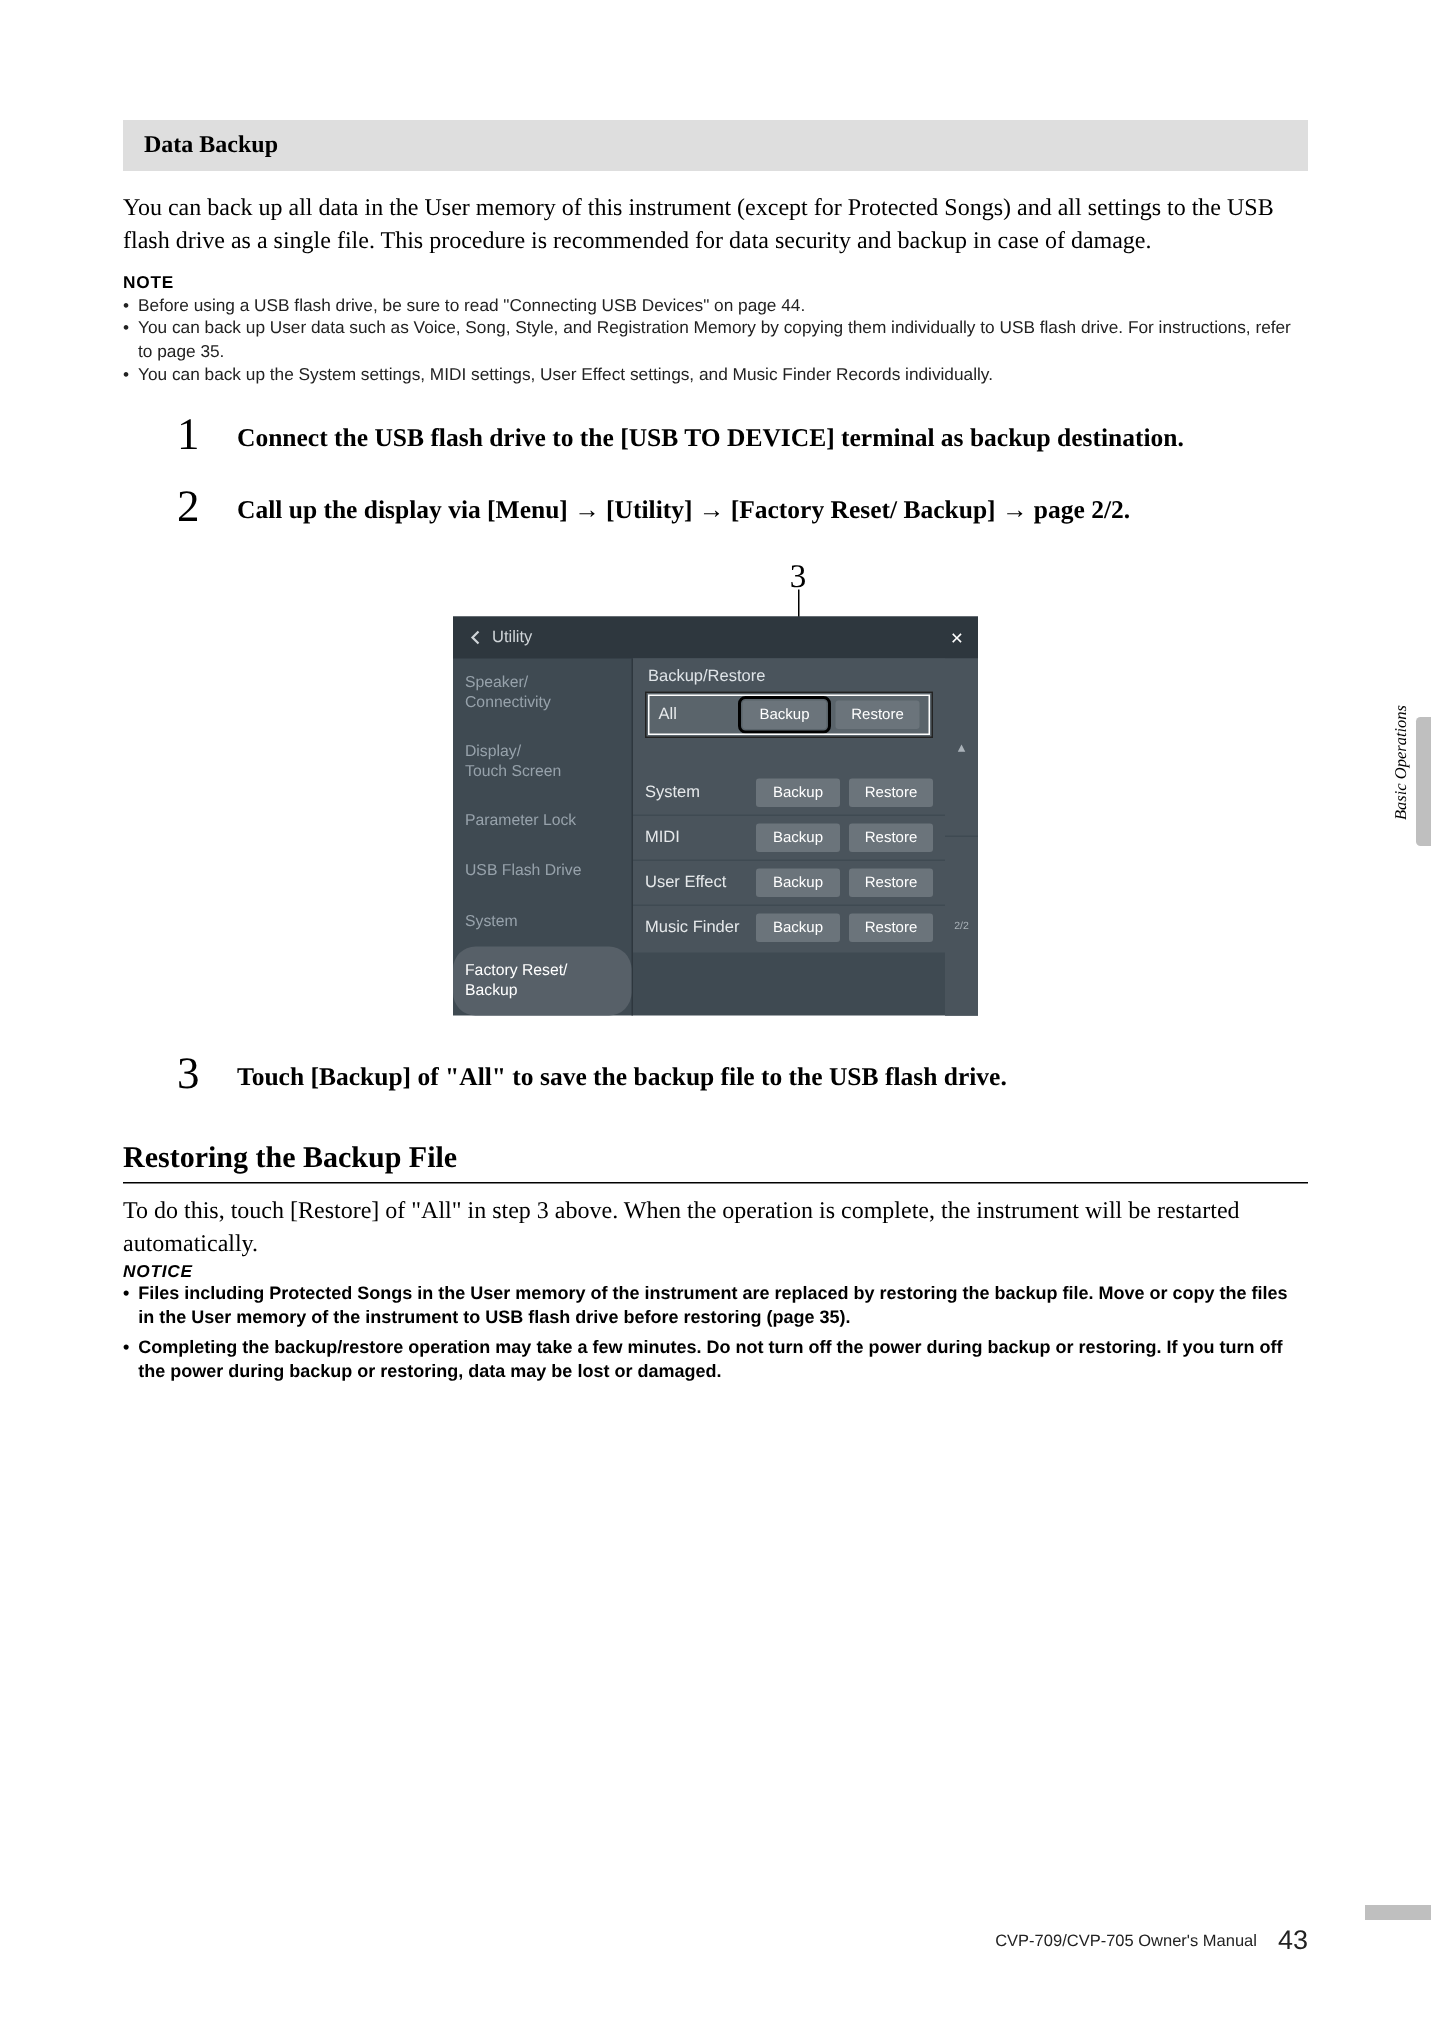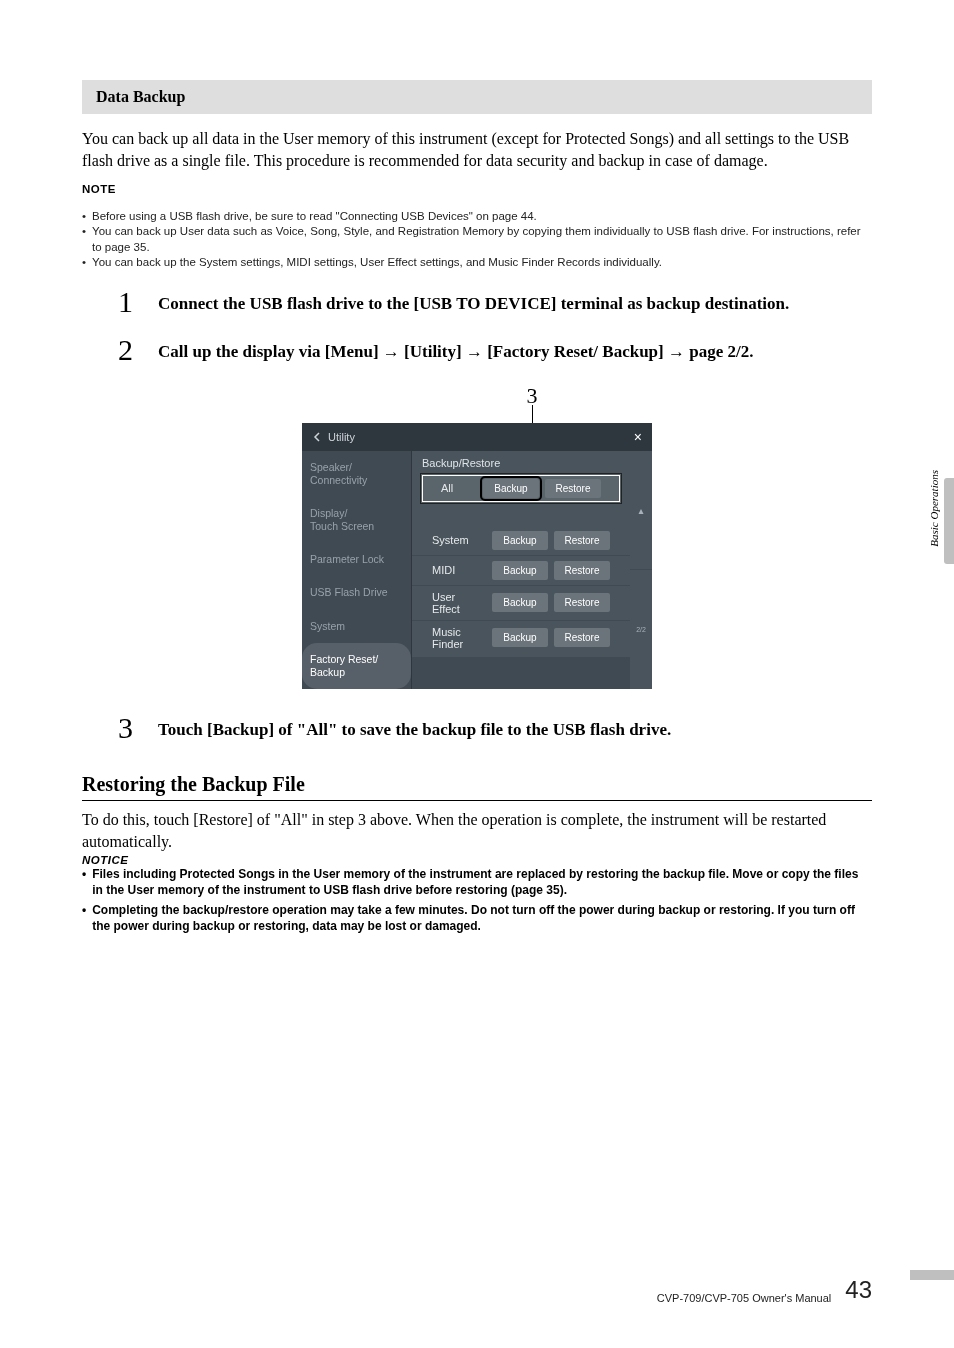--- a/index.html
+++ b/index.html
@@ -8,7 +8,7 @@
     .section-title-bar { background: #dedede; padding: 8px 14px; margin-bottom: 14px; }
     .section-title-bar h1 { font-family: Georgia, 'Times New Roman', serif; font-weight: bold; font-size: 16px; }
     .intro { font-family: Georgia, 'Times New Roman', serif; font-size: 16px; line-height: 1.4; margin-bottom: 10px; }
-    .note-head { font-family: Arial; font-weight: bold; font-size: 11.5px; letter-spacing: 0.5px; margin-bottom: 14px; }
+    .note-head { font-family: Arial; font-weight: bold; font-size: 11.5px; letter-spacing: 0.5px; margin-bottom: 2px; }
     .note-list { list-style: none; font-size: 11.5px; line-height: 1.35; color: #222; padding-left: 0; margin-bottom: 16px; }
     .note-list li { display: flex; }
     .note-list li::before { content: "•"; margin: 0 6px 0 0; }

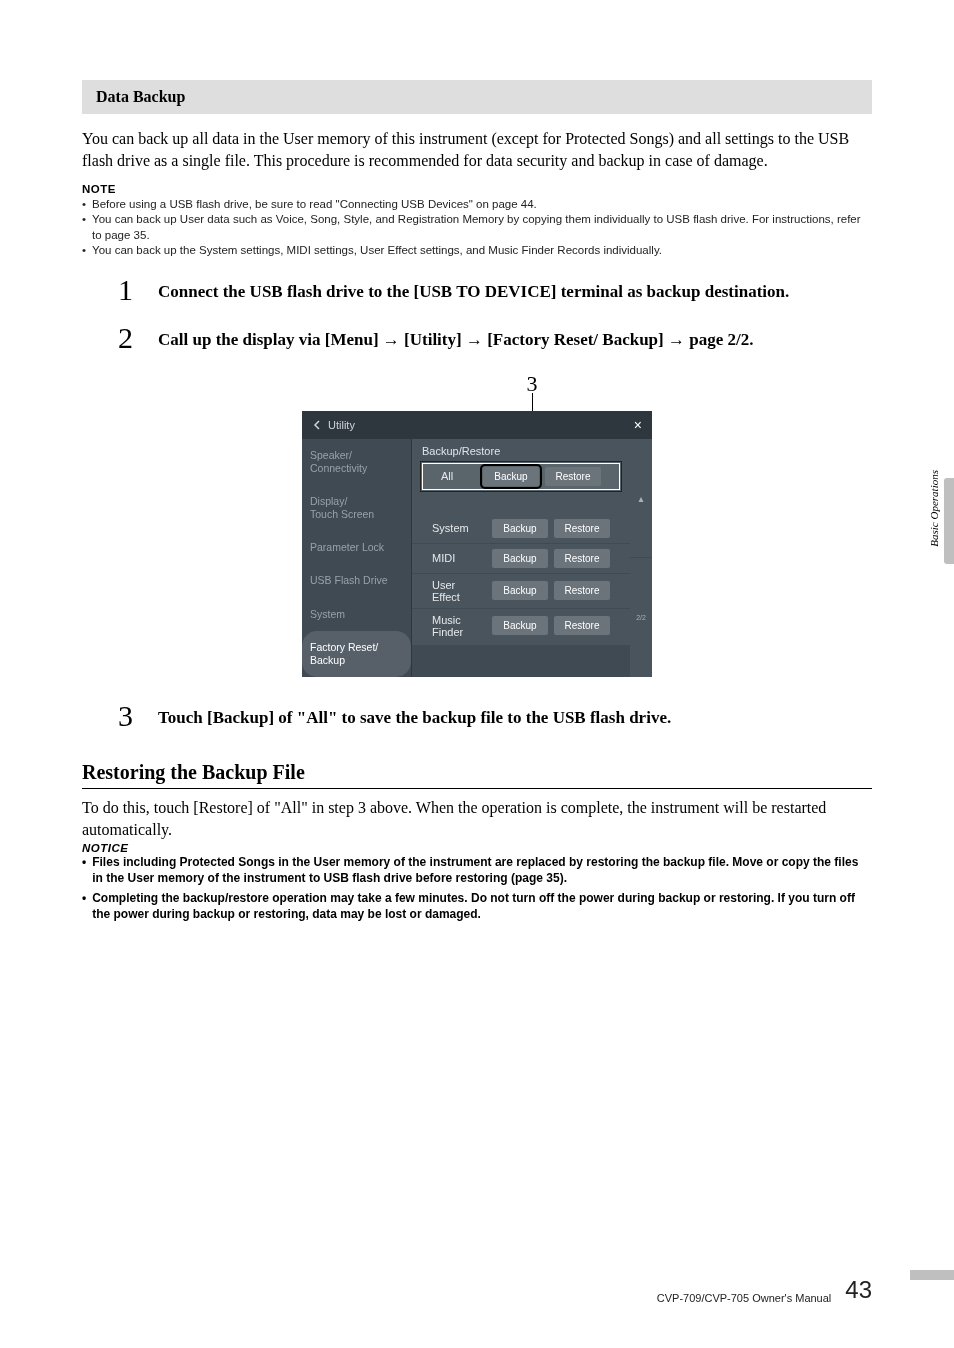--- a/index.html
+++ b/index.html
@@ -25,7 +25,7 @@
     .ss-back { width: 10px; height: 10px; display: inline-block; }
     .ss-close { font-size: 14px; color: #fff; }
     .ss-body { display: flex; }
-    .ss-sidebar { width: 110px; border-right: 1px solid #2e373e; display: flex; flex-direction: column; }
+    .ss-sidebar { width: 120px; border-right: 1px solid #2e373e; display: flex; flex-direction: column; }
     .ss-side-item { padding: 10px 8px; font-size: 10.5px; color: #97a2ab; line-height: 1.25; }
     .ss-side-item.sel { background: #576068; color: #fff; border-radius: 15px; }
     .ss-content { flex: 1; display: flex; flex-direction: column; }

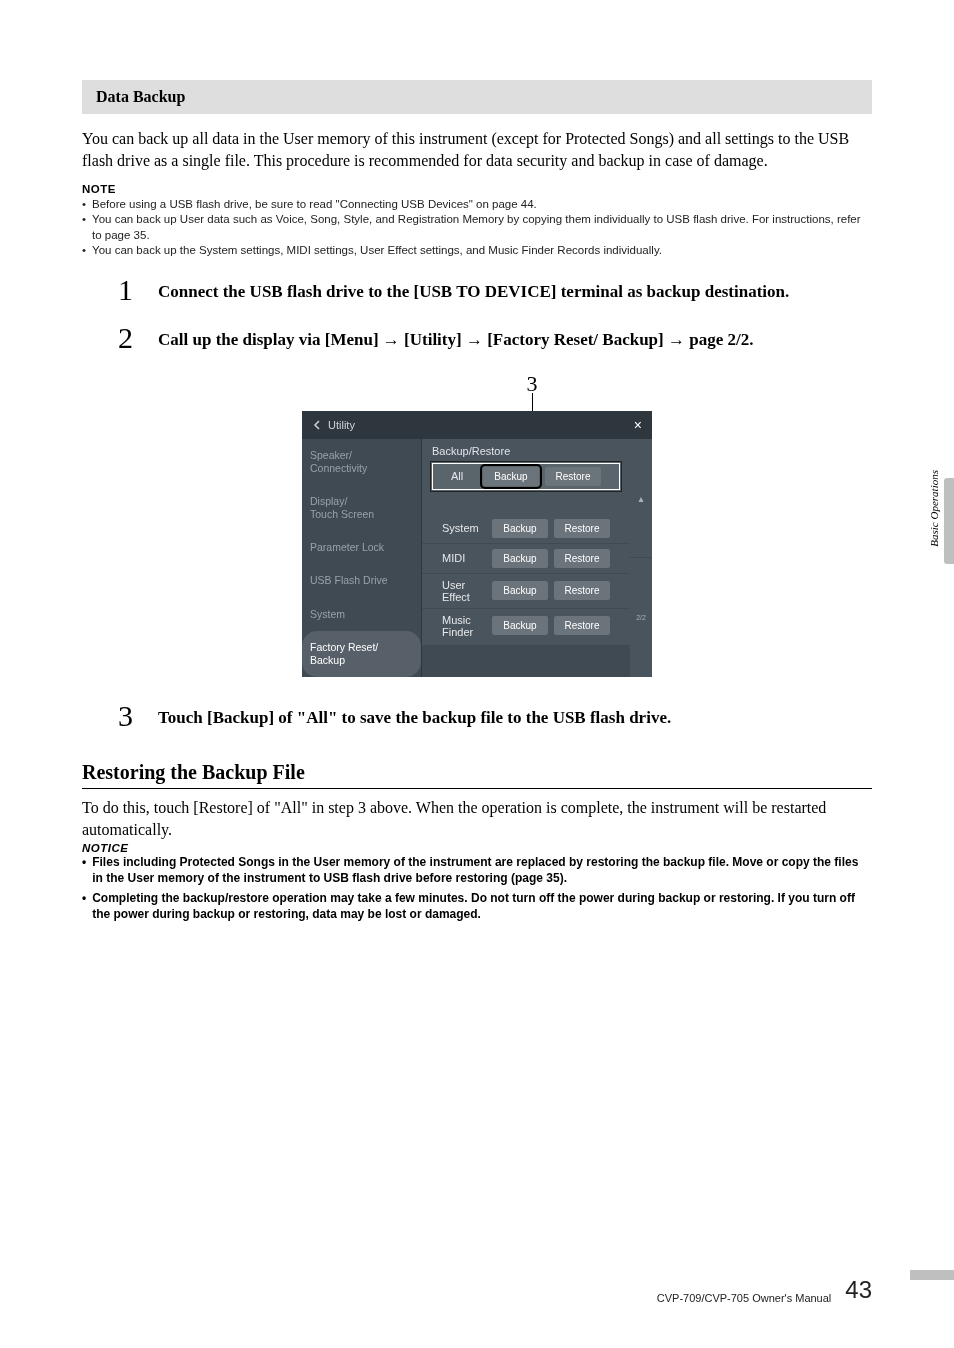--- a/index.html
+++ b/index.html
@@ -30,7 +30,7 @@
     .ss-side-item.sel { background: #576068; color: #fff; border-radius: 15px; }
     .ss-content { flex: 1; display: flex; flex-direction: column; }
     .ss-content-head { padding: 6px 10px 4px; font-size: 11px; color: #dfe4e8; background: #4a545c; }
-    .ss-row { display: flex; align-items: center; gap: 6px; padding: 5px 20px; background: #4a545c; }
+    .ss-row { display: flex; align-items: center; gap: 6px; padding: 5px 8px; background: #4a545c; }
     .ss-row + .ss-row { border-top: 1px solid #3f4a52; }
     .ss-row.all { border: 1px solid #222; outline: 1px solid #fff; outline-offset: -3px; margin: 0 8px 12px; background: #5a646b; }
     .ss-label { flex: 1; font-size: 11px; color: #e6e9eb; }

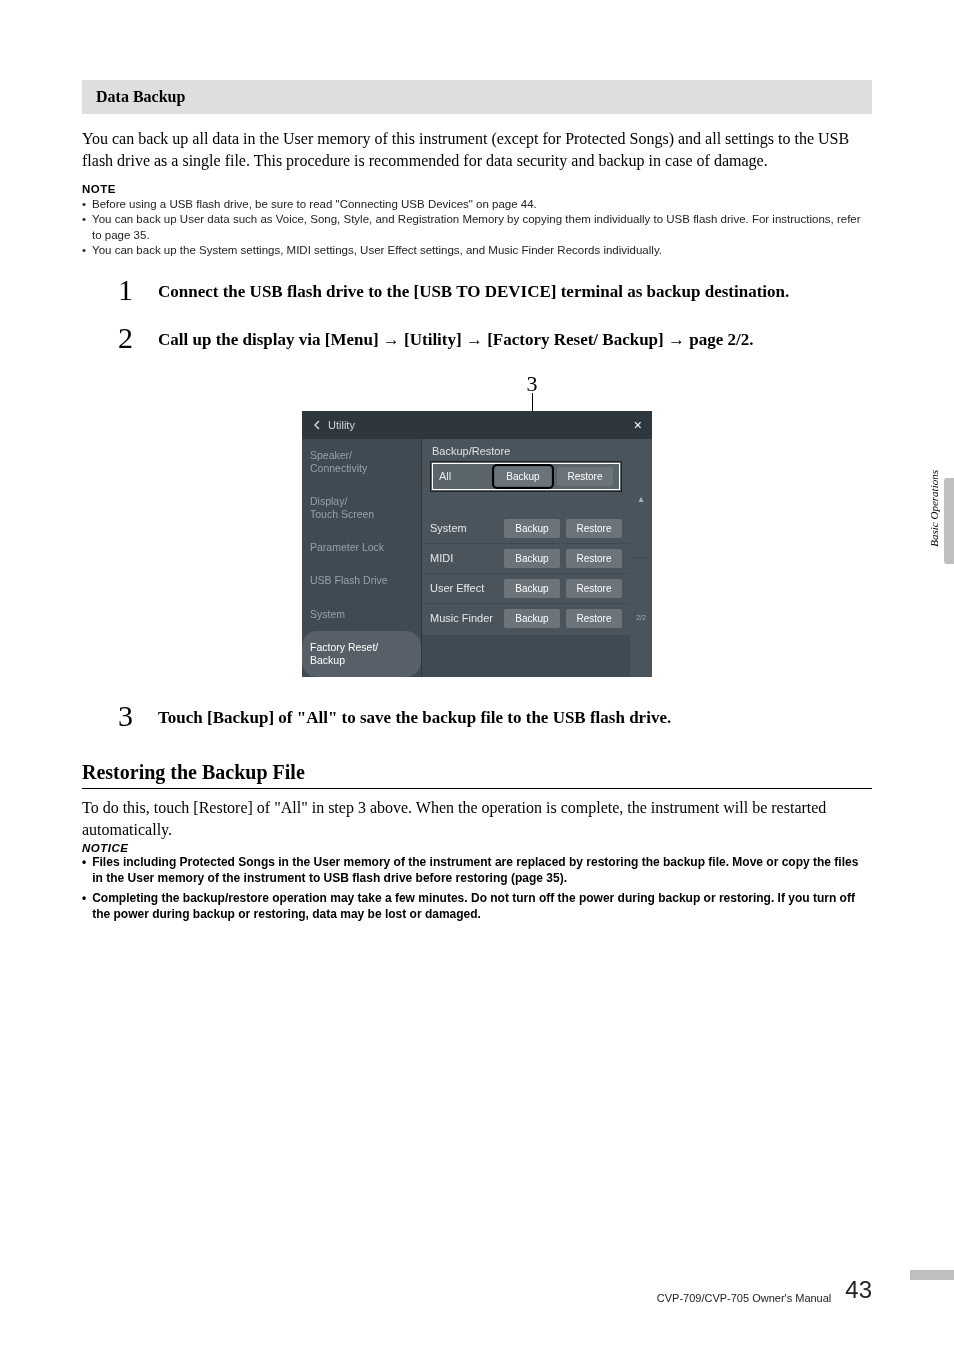--- a/index.html
+++ b/index.html
@@ -50,7 +50,7 @@
     .side-tab { position: absolute; right: 0; top: 478px; display: flex; flex-direction: column; align-items: center; }
     .side-tab-bar { width: 10px; height: 86px; background: #bfbfbf; border-top-left-radius: 3px; border-bottom-left-radius: 3px; }
     .side-tab-text { writing-mode: vertical-rl; transform: rotate(180deg); font-family: Georgia, 'Times New Roman', serif; font-style: italic; font-size: 11px; position: absolute; right: 14px; top: -8px; white-space: nowrap; }
-    .footer { position: absolute; bottom: 44px; right: 82px; display: flex; align-items: flex-end; gap: 14px; font-size: 11px; color: #222; }
+    .footer { position: absolute; bottom: 44px; right: 82px; display: flex; align-items: center; gap: 14px; font-size: 11px; color: #222; }
     .footer .pgnum { font-size: 24px; }
     .footer-bar { position: absolute; bottom: 68px; right: 0; width: 44px; height: 10px; background: #bfbfbf; }
     .ss-rows-block { background:#4a545c; padding-bottom:2px;}

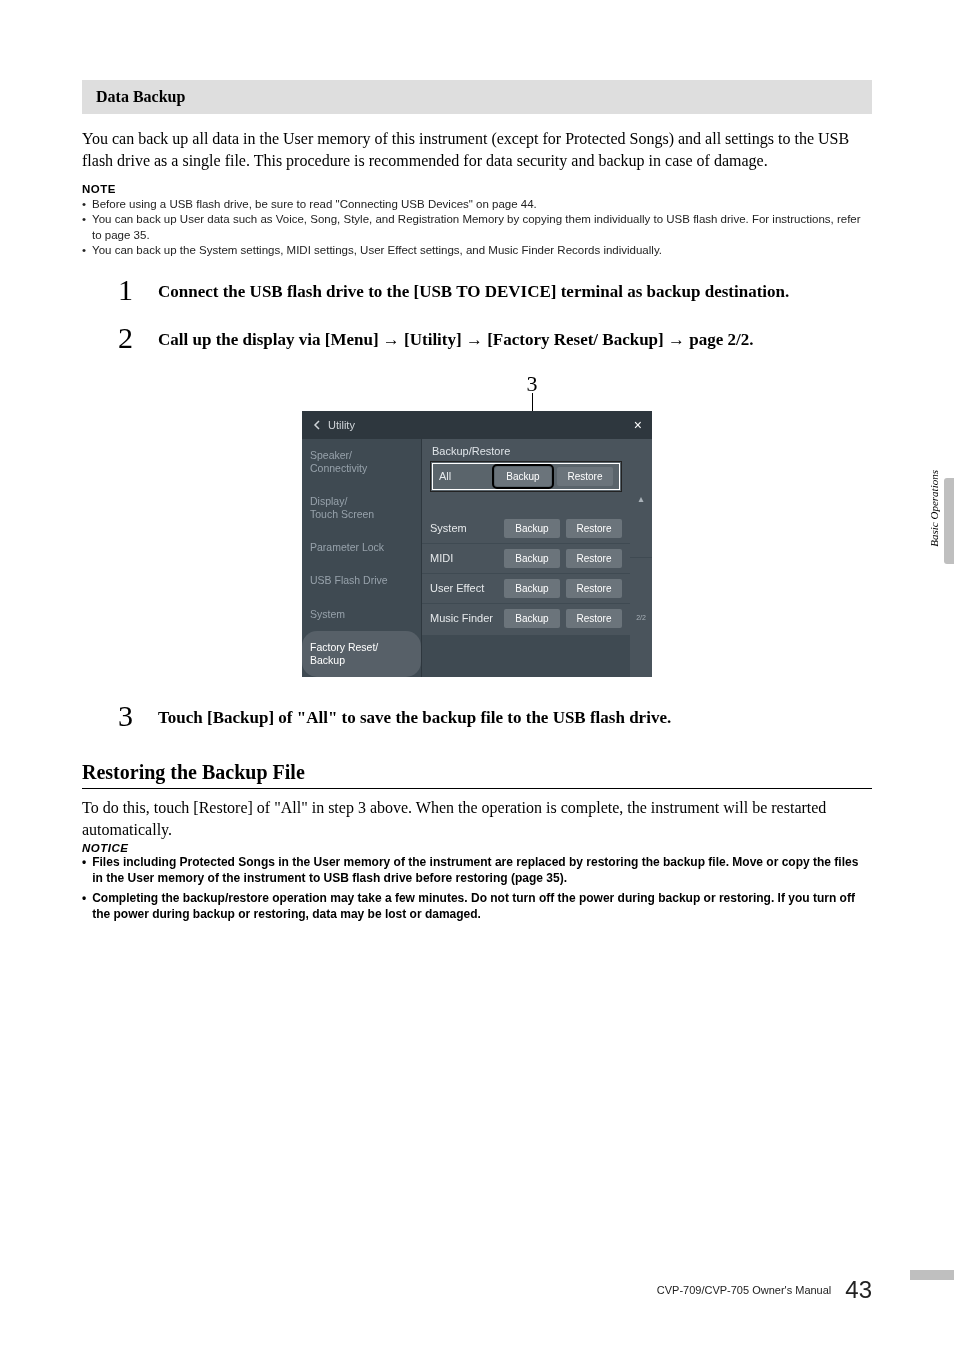--- a/index.html
+++ b/index.html
@@ -51,7 +51,7 @@
     .side-tab-bar { width: 10px; height: 86px; background: #bfbfbf; border-top-left-radius: 3px; border-bottom-left-radius: 3px; }
     .side-tab-text { writing-mode: vertical-rl; transform: rotate(180deg); font-family: Georgia, 'Times New Roman', serif; font-style: italic; font-size: 11px; position: absolute; right: 14px; top: -8px; white-space: nowrap; }
     .footer { position: absolute; bottom: 44px; right: 82px; display: flex; align-items: center; gap: 14px; font-size: 11px; color: #222; }
-    .footer .pgnum { font-size: 24px; }
+    .footer .pgnum { font-size: 18px; }
     .footer-bar { position: absolute; bottom: 68px; right: 0; width: 44px; height: 10px; background: #bfbfbf; }
     .ss-rows-block { background:#4a545c; padding-bottom:2px;}
   </style>

